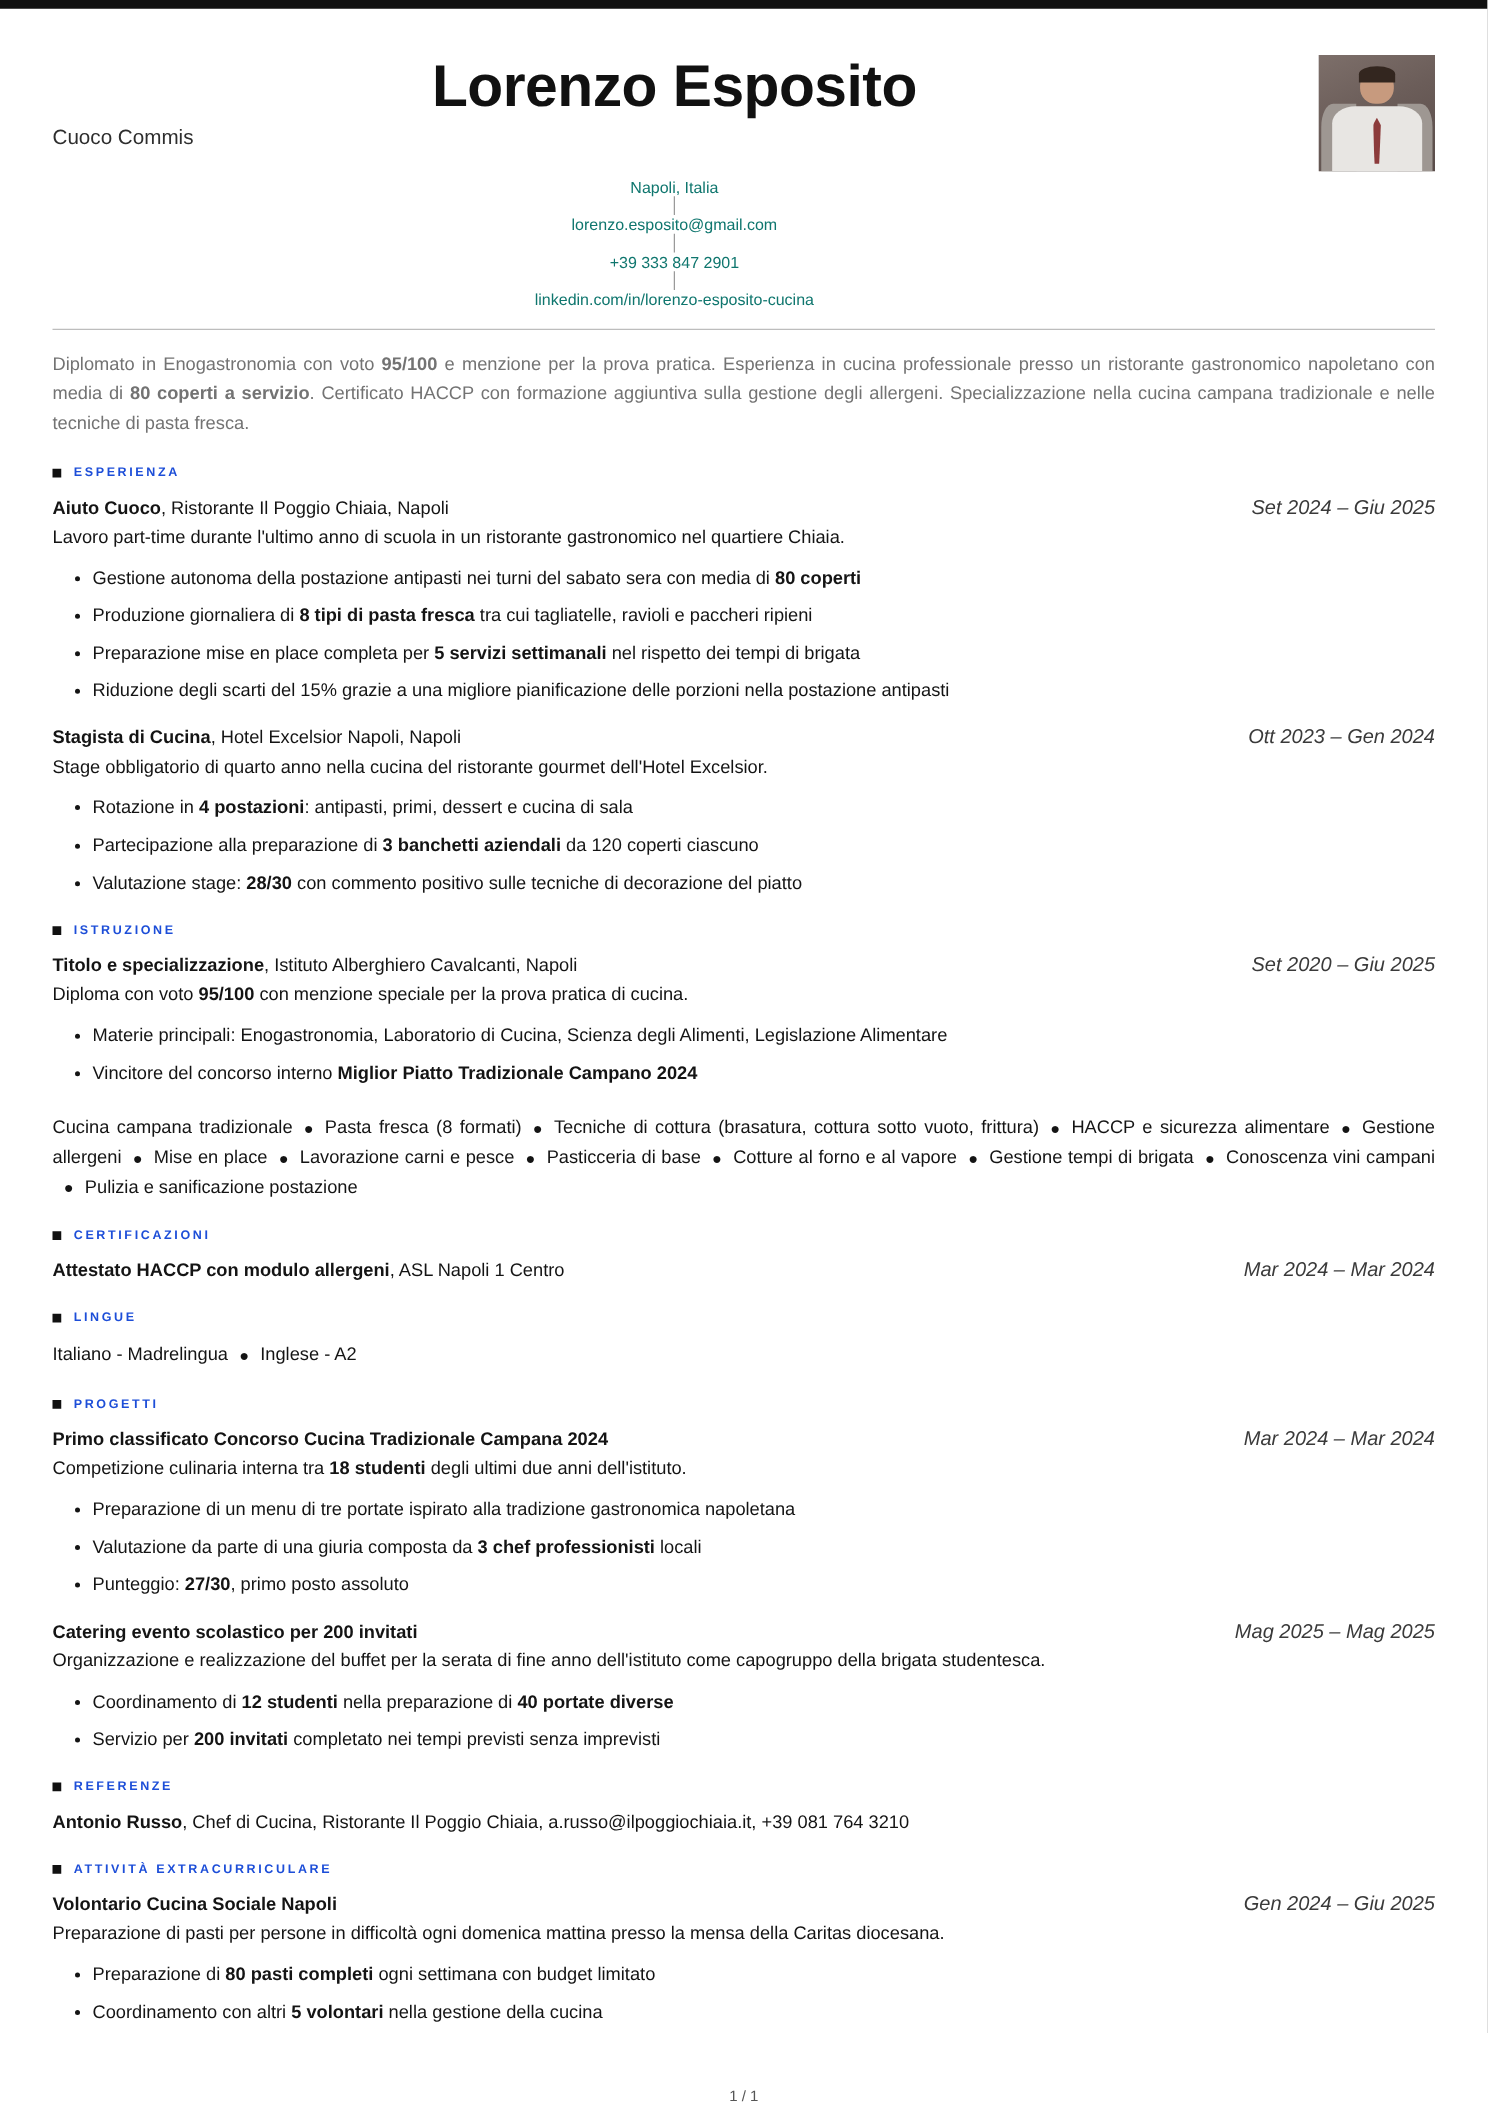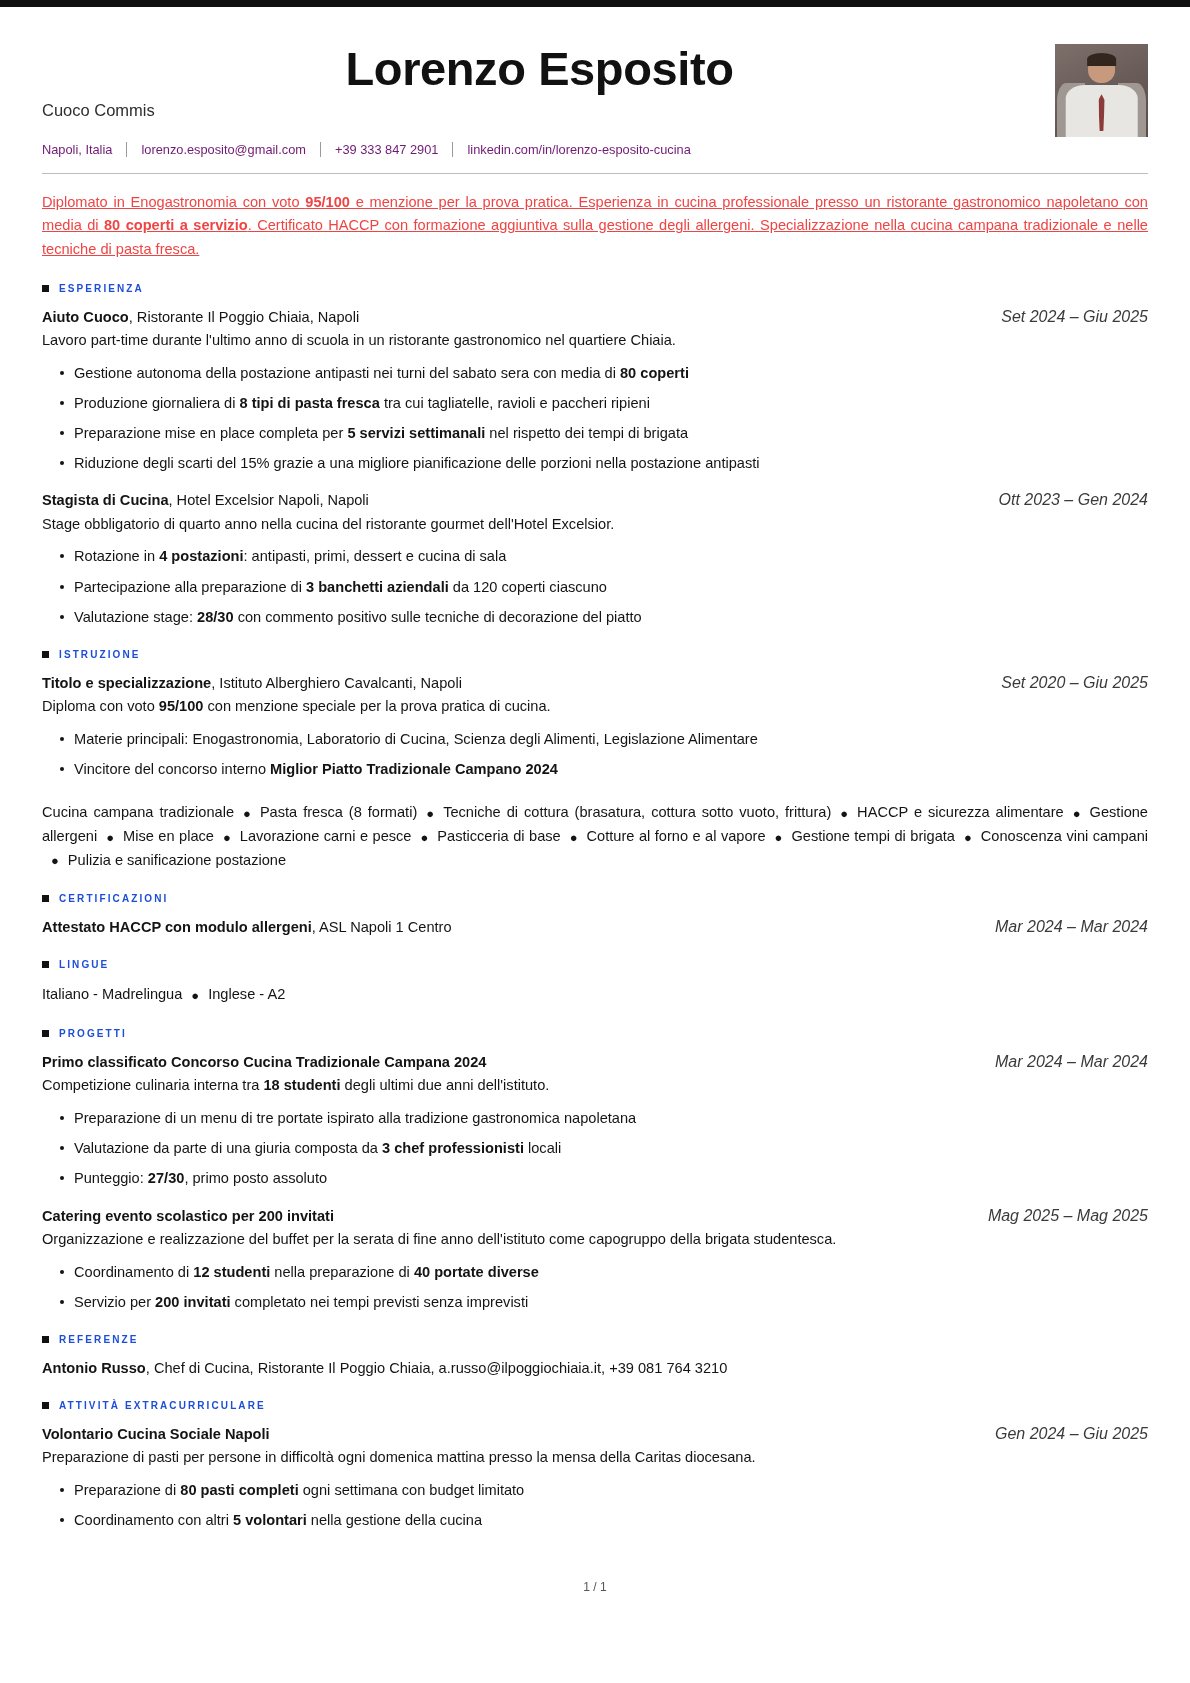--- a/index.html
+++ b/index.html
@@ -54,8 +54,9 @@
     align-items: center;
     flex-wrap: wrap;
     font-size: 12.8px;
-    color: #701a75;
+    color: #0f766e;
     gap: 0;
+    flex-direction: column;
   }
   .contact-item { white-space: nowrap; }
   .contact-sep {

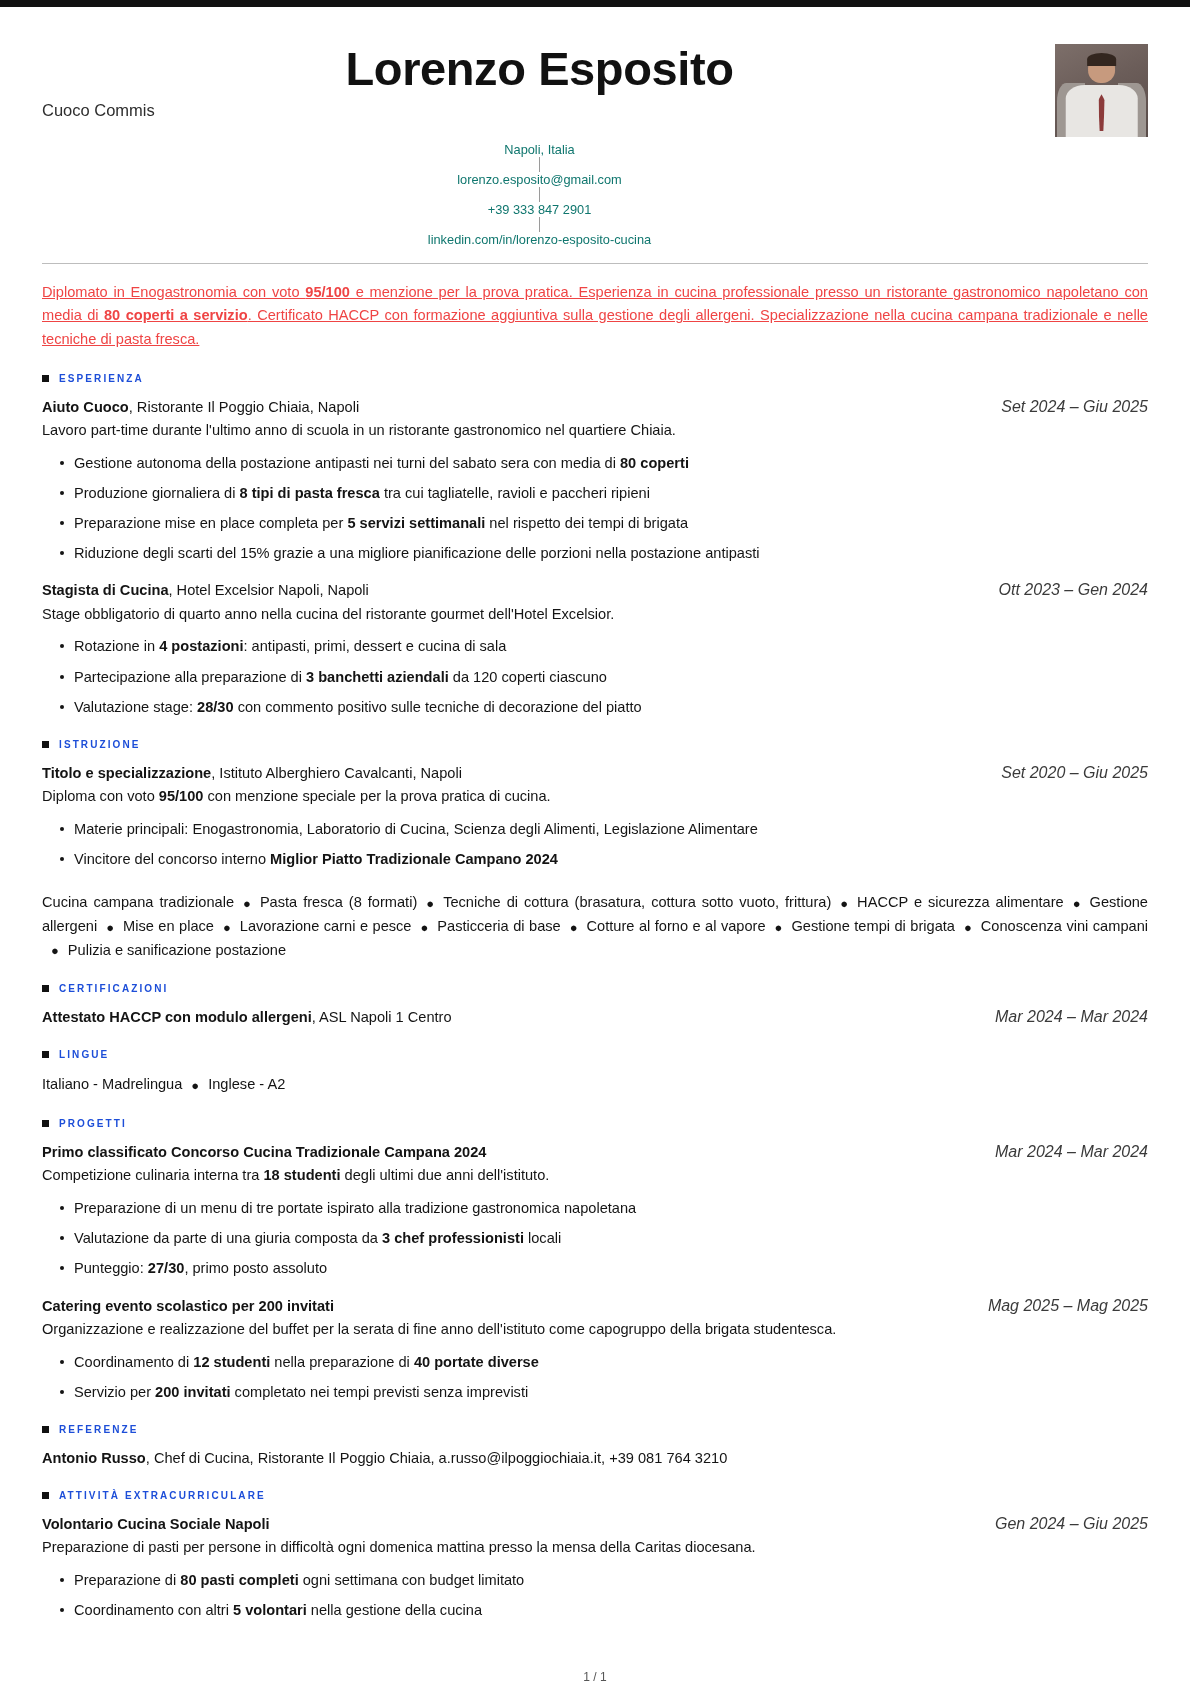--- a/index.html
+++ b/index.html
@@ -137,10 +137,9 @@
   .summary {
     font-size: 14.6px;
     line-height: 1.62;
-    color: #ef4444;
+    color: #737373;
     text-align: justify;
     margin: 17px 0 0 0;
-    text-decoration: underline;
   }
   
   .section { margin-top: 21px; }

